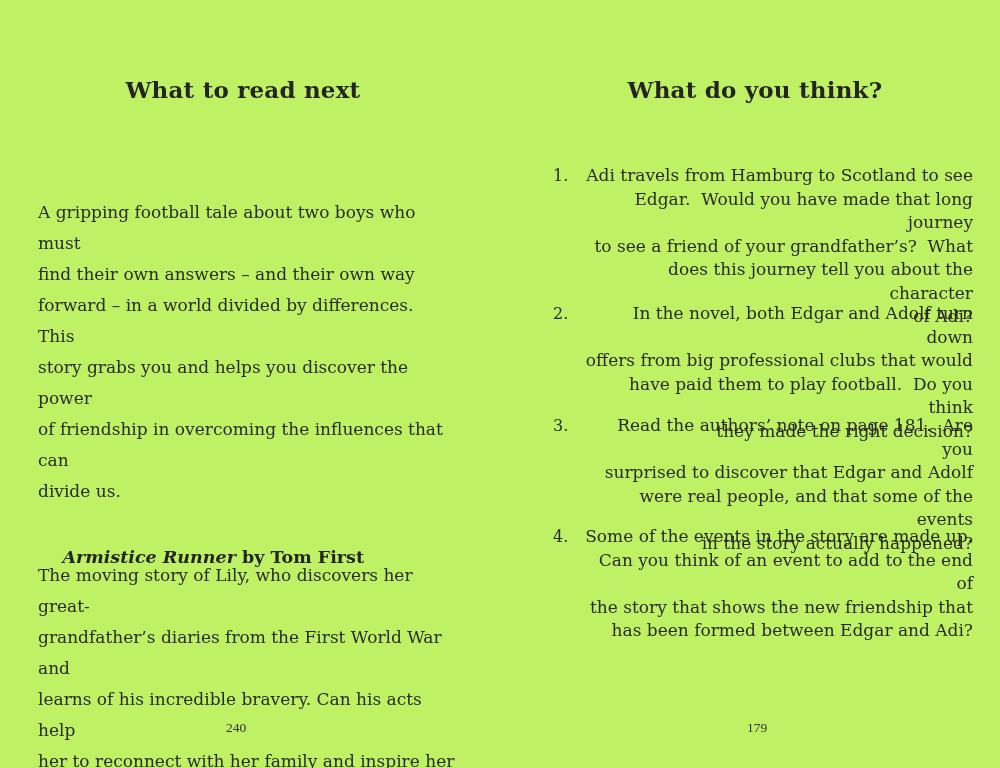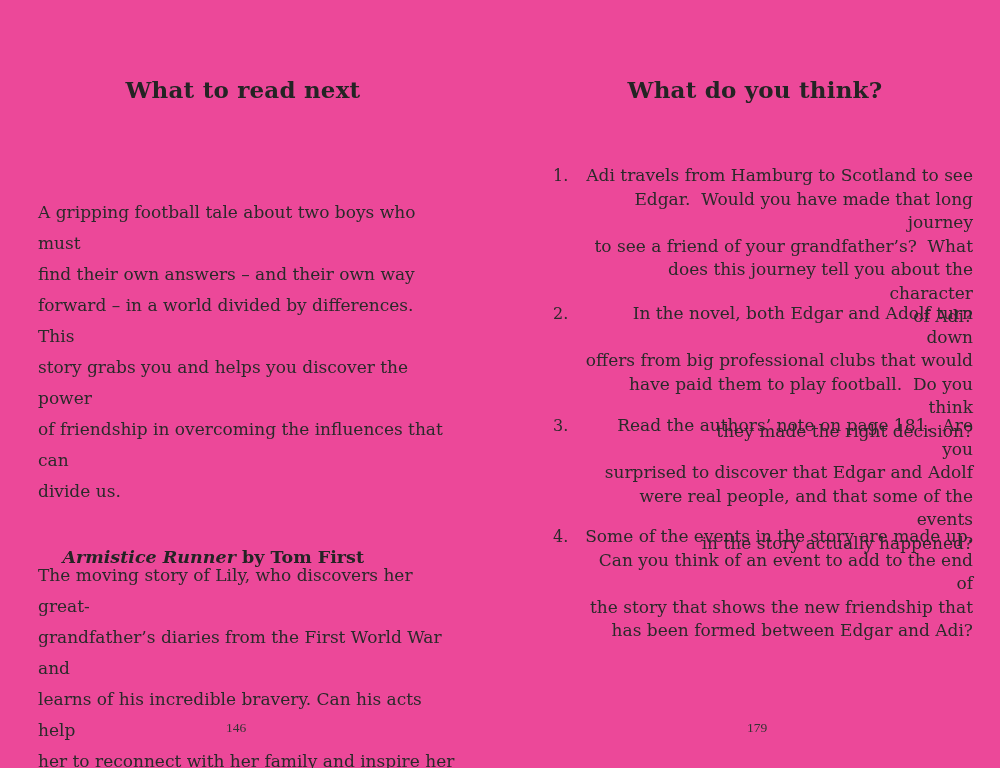--- a/index.html
+++ b/index.html
@@ -11,7 +11,7 @@
     position: relative;
     overflow: hidden;
   }
-  .spread { position: absolute; inset: 0; background: #ec4899; }
+  .spread { position: absolute; inset: 0; background: #bef264; }
 
   .page-heading {
     position: absolute;

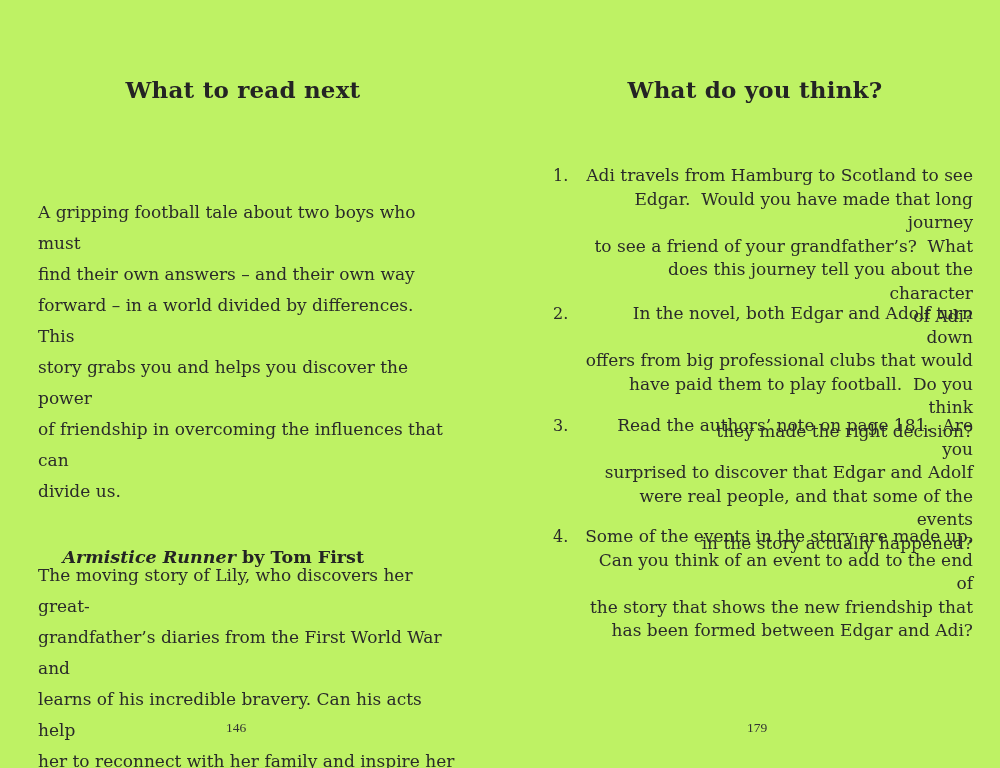--- a/index.html
+++ b/index.html
@@ -108,7 +108,7 @@
 her to reconnect with her family and inspire her to
 succeed in her fell-running races?</div>
 
-  <div class="page-number" id="page-num-left">146</div>
+  <div class="page-number" id="page-num-left">240</div>
 
   <div class="page-heading" id="right-heading">What do you think?</div>
 

